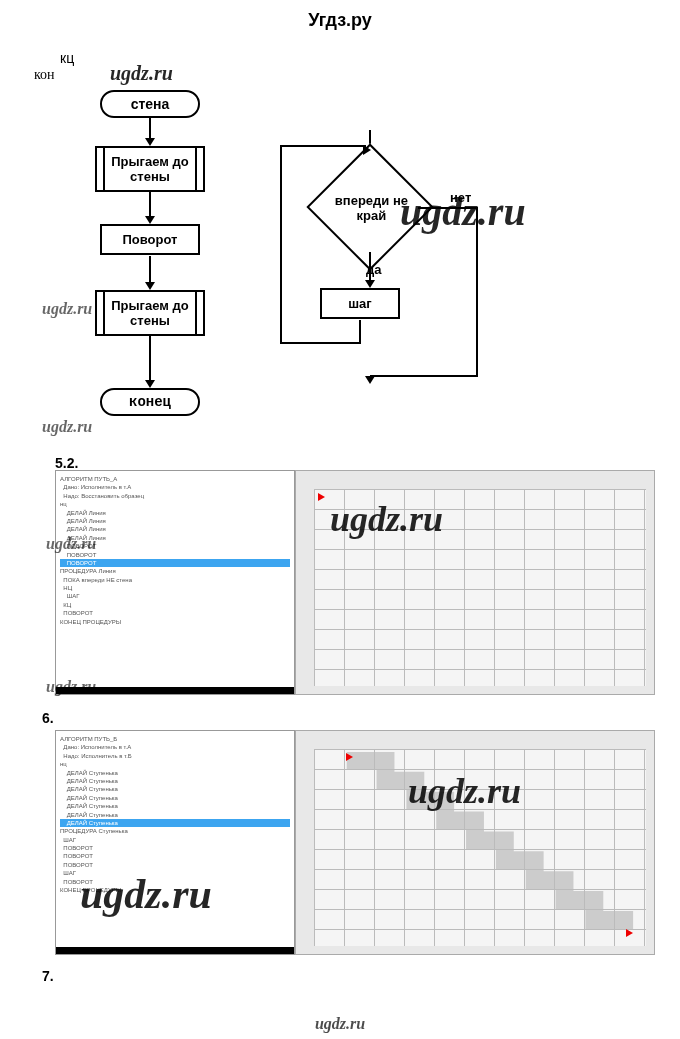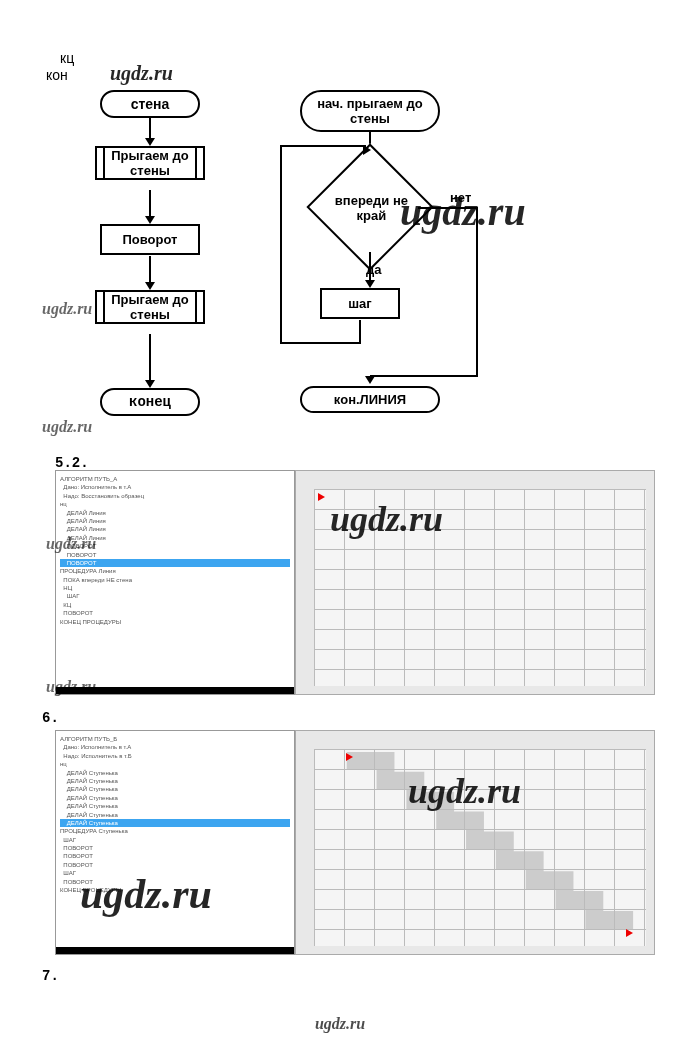--- a/index.html
+++ b/index.html
@@ -196,6 +196,7 @@
 
 <div class="page">
 
+  <div class="site-title">Угдз.ру</div>
 
   <div class="wm" style="top:62px; left:110px; font-size:20px;">ugdz.ru</div>
   <div class="wm wm-big" style="top:188px; left:400px;">ugdz.ru</div>

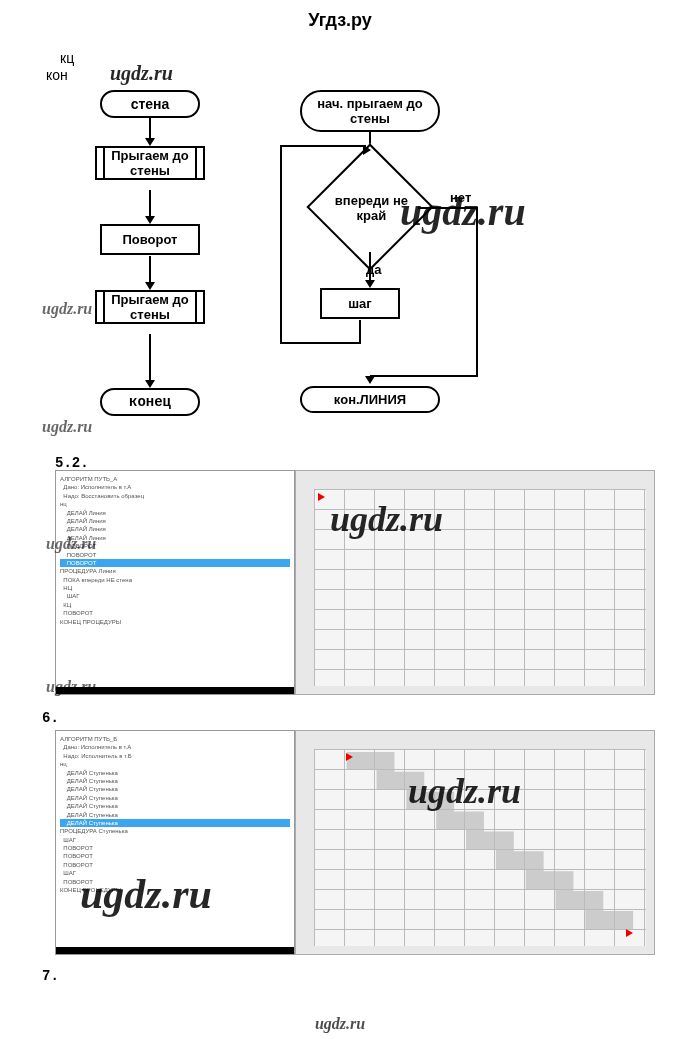--- a/index.html
+++ b/index.html
@@ -209,7 +209,7 @@
   <div class="wm wm-big" style="top:870px; left:80px; font-size:42px;">ugdz.ru</div>
 
   <div class="txt" style="top:50px; left:60px;">кц</div>
-  <div class="txt" style="top:67px; left:46px;">кон</div>
+  <div class="txt" style="top:67px; left:34px;font-family:Liberation Serif, serif;">кон</div>
 
   <div class="flow" style="top:90px; left:80px; width:160px; height:360px;">
     <div class="terminator" style="position:absolute; top:0; left:20px;">стена</div>

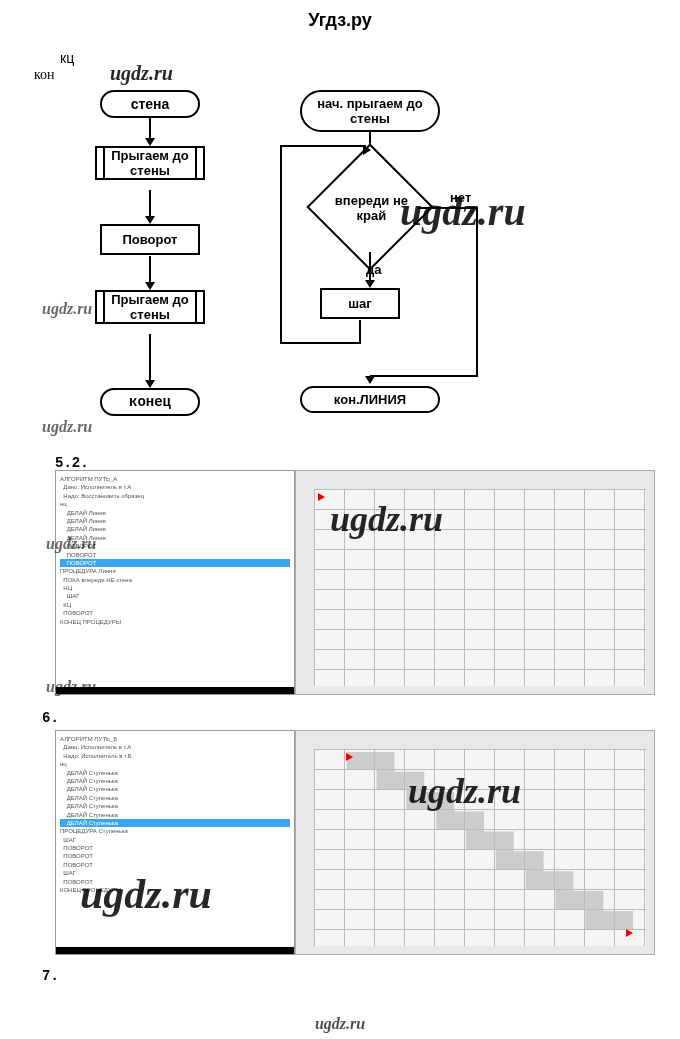--- a/index.html
+++ b/index.html
@@ -232,7 +232,6 @@
   </div>
 
   <div class="flow" style="top:90px; left:270px; width:260px; height:360px;">
-    <div class="terminator wide" style="position:absolute; top:0; left:30px;">нач. прыгаем до стены</div>
     <div class="arrow-line vline" style="top:40px; left:99px; height:22px;"></div>
     <div class="arrow-head-down" style="top:60px; left:95px;"></div>
 

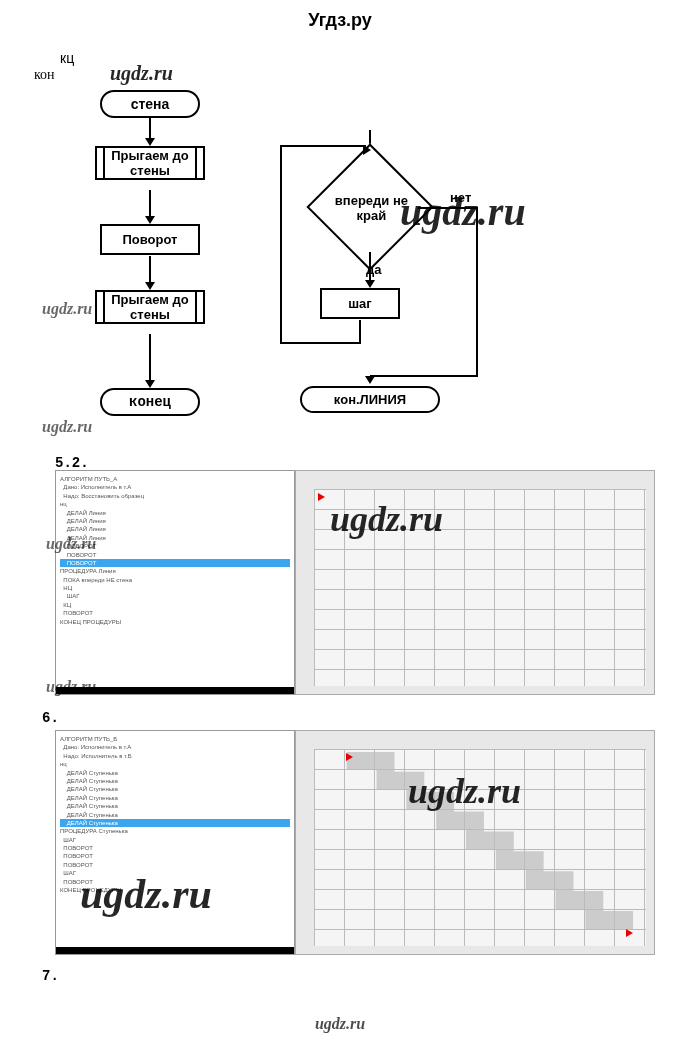--- a/index.html
+++ b/index.html
@@ -63,7 +63,7 @@
     text-align: center;
     font-weight: bold;
     font-size: 13px;
-    padding: 0 4px;
+    padding: 6px 4px;
     width: 110px;
     position: relative;
   }

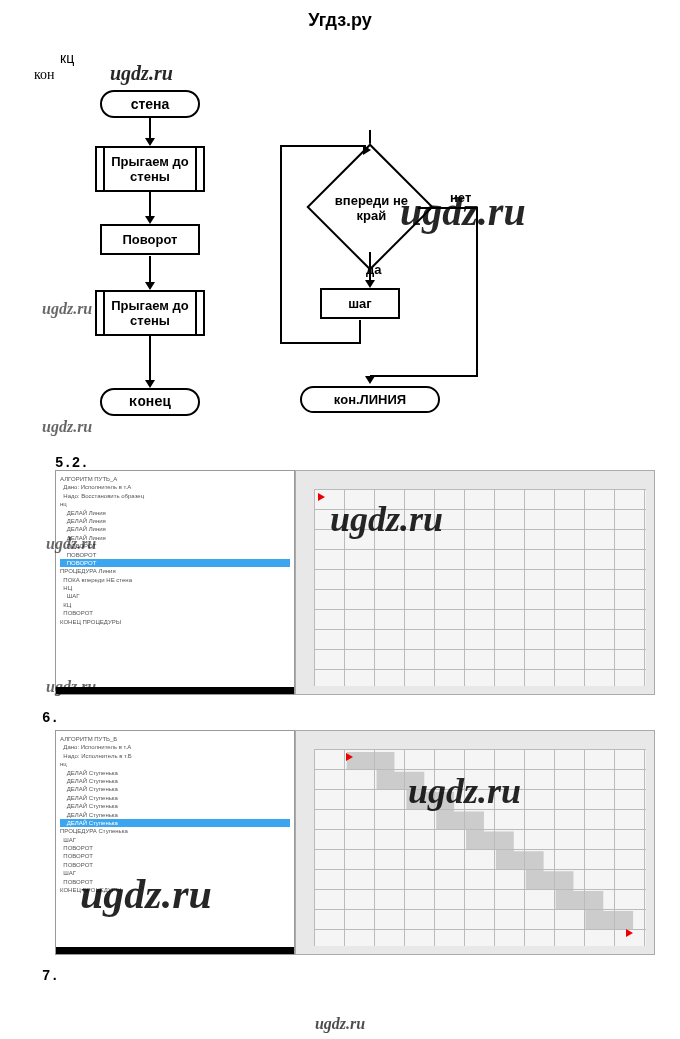--- a/index.html
+++ b/index.html
@@ -259,7 +259,6 @@
     <div class="arrow-line hline" style="top:55px; left:10px; width:86px;"></div>
     <div class="arrow-head-down" style="top:56px; left:92px; transform: rotate(-90deg);"></div>
 
-    <div class="terminator wide" style="position:absolute; top:296px; left:30px;">кон.ЛИНИЯ</div>
   </div>
 
   <div class="section-num" style="top:455px; left:55px;">5.2.</div>

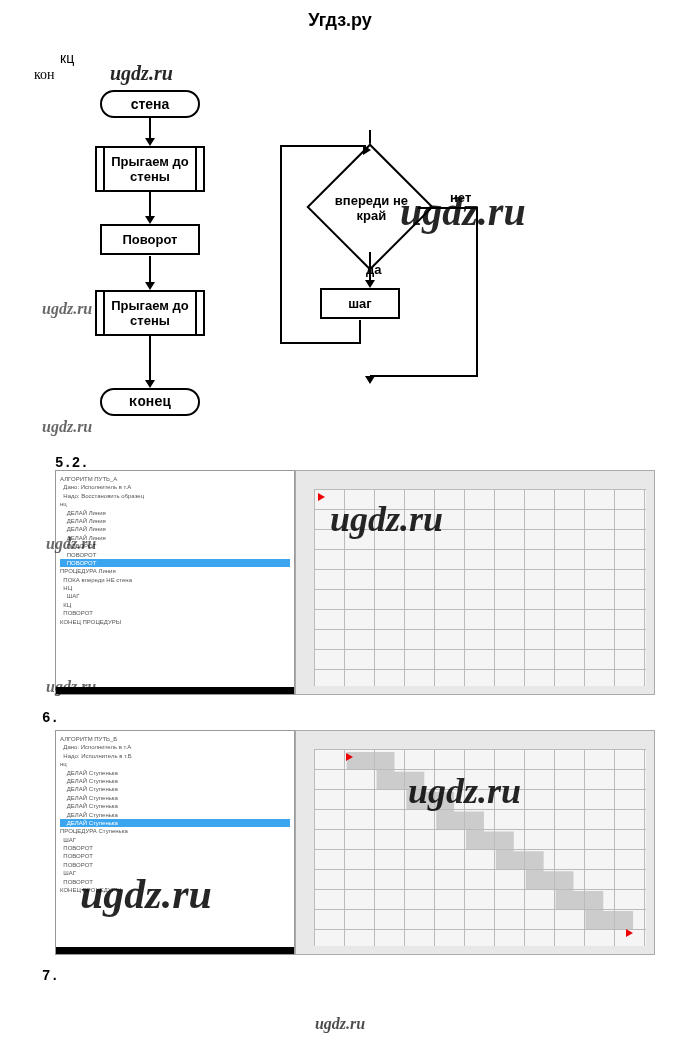--- a/index.html
+++ b/index.html
@@ -177,7 +177,6 @@
     position: absolute;
     font-weight: bold;
     font-size: 14px;
-    font-family: Liberation Mono, monospace;
   }
   .footer {
     position: absolute;

